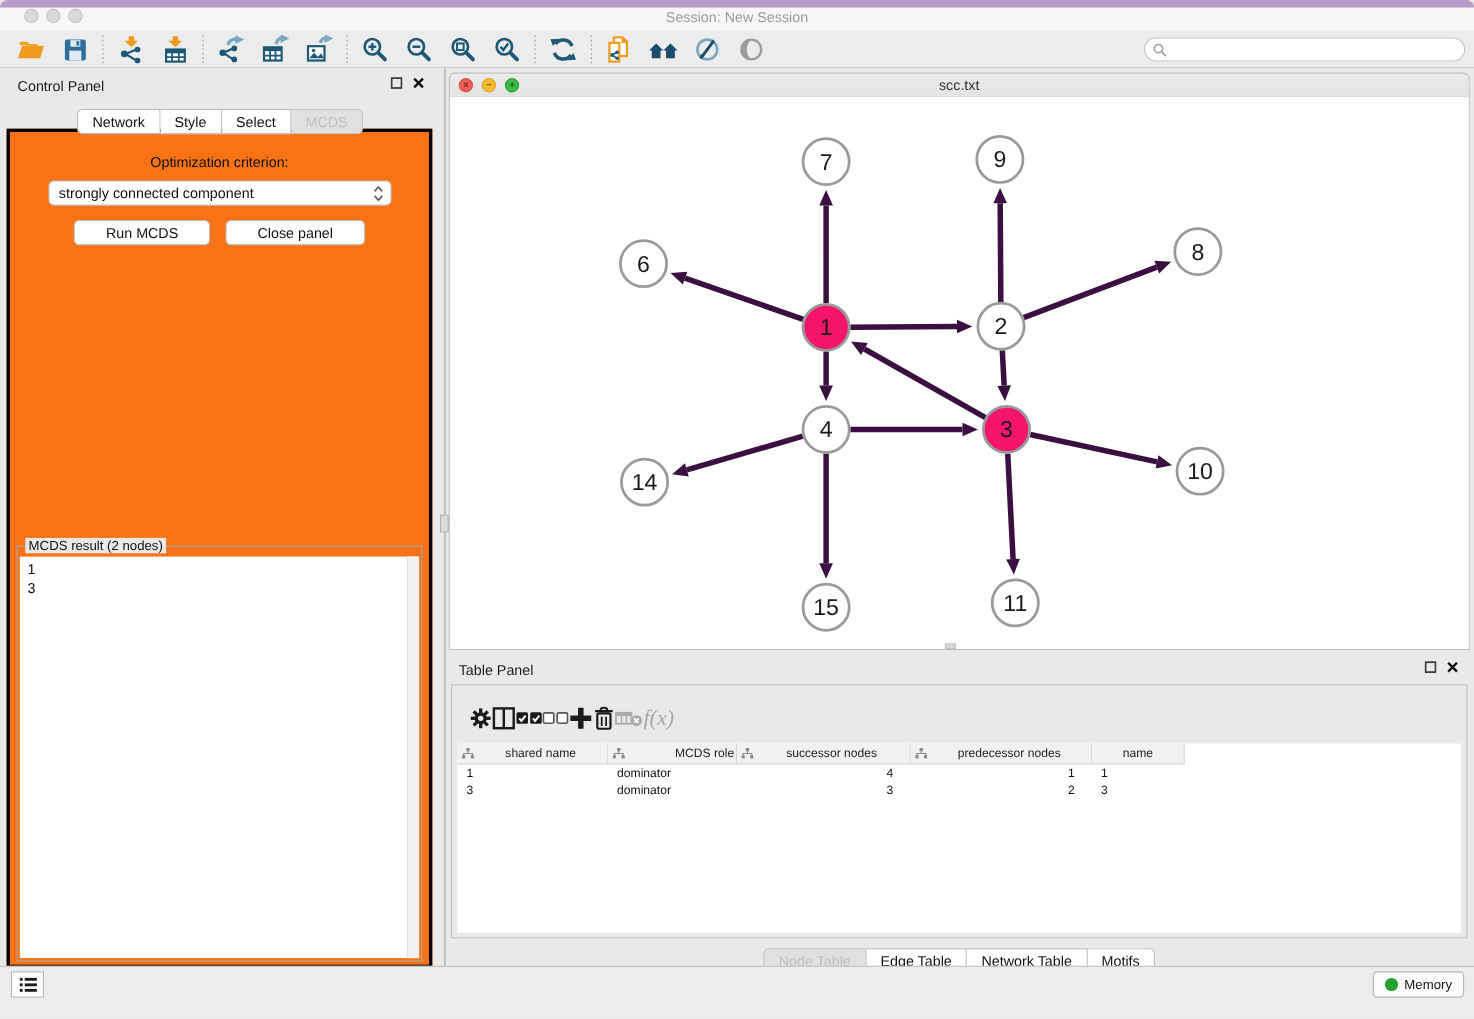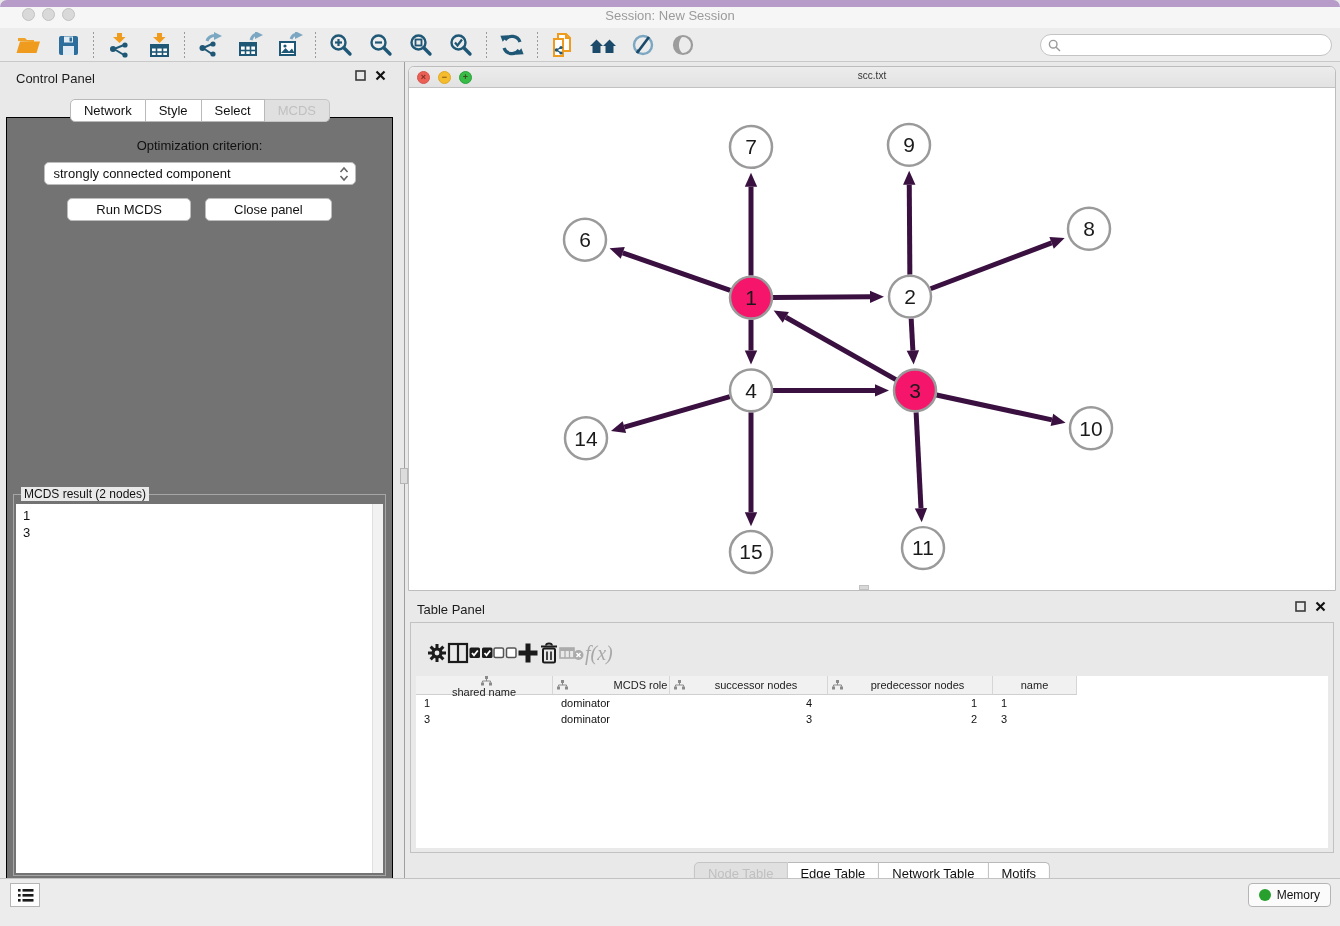--- a/index.html
+++ b/index.html
@@ -56,7 +56,7 @@
   .nwtl.red { background:#ec5f55; border:1px solid #d5544a; }
   .nwtl.yellow { background:#f5bd2e; border:1px solid #dfa722; }
   .nwtl.green { background:#37bc47; border:1px solid #2aa139; }
-  .nw-title { text-align:center; font-size:10px; color:#333; padding-top:3px; }
+  .nw-title { text-align:center; font-size:13px; color:#333; padding-top:3px; }
   .canvas { position:absolute; top:22px; left:0; right:0; bottom:0; background:#fff; }
   .canvas svg { position:absolute; inset:0; }
   .h-grip { position:absolute; bottom:0; left:450px; width:10px; height:5px; background:#d8d8d8; border:1px solid #c2c2c2; }

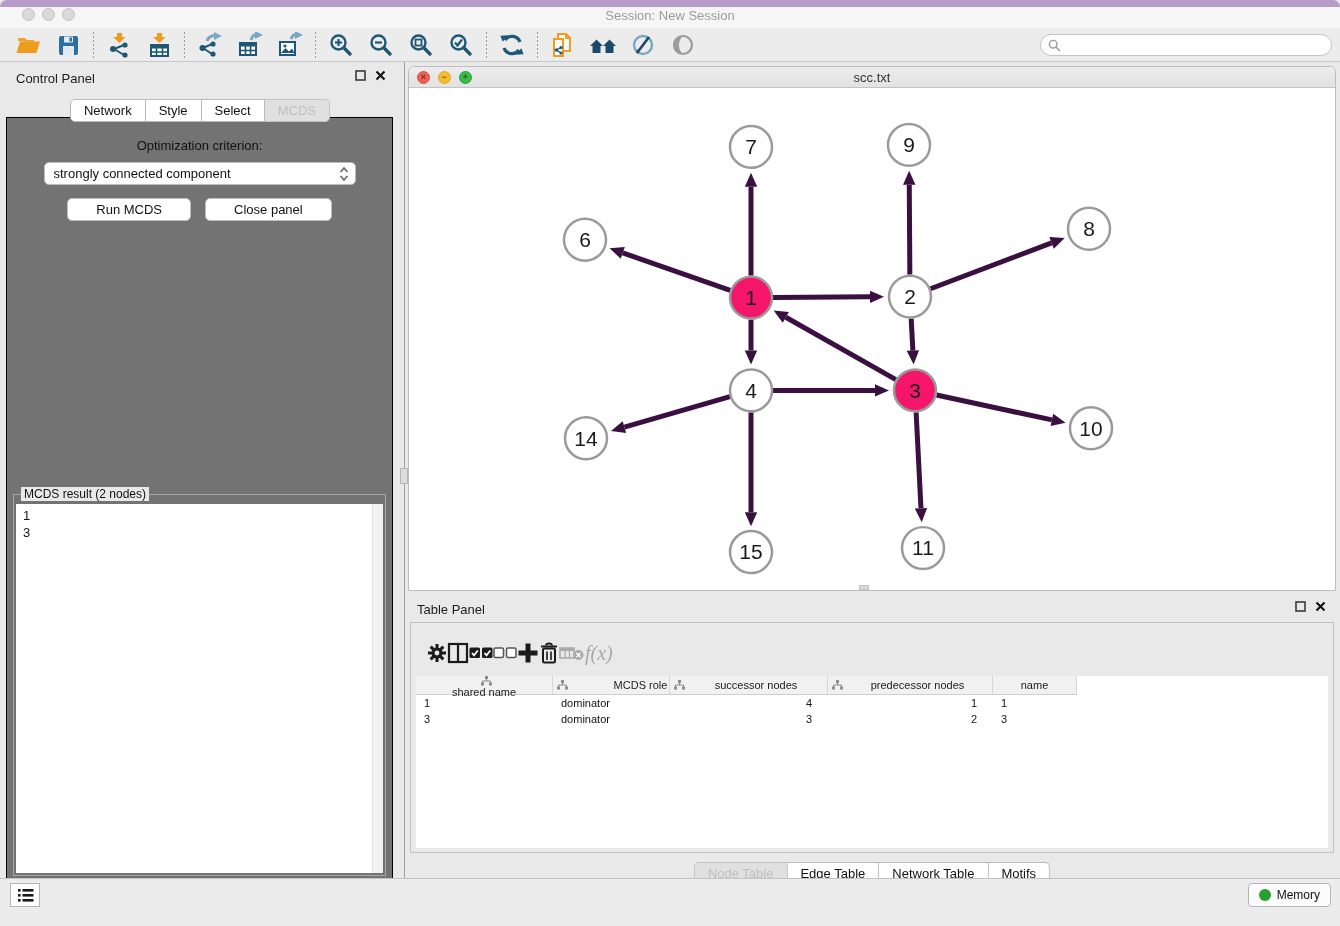--- a/index.html
+++ b/index.html
@@ -36,7 +36,7 @@
   .tab:first-child { border-left:1px solid #b9b9b9; border-radius:5px 0 0 5px; }
   .tab:last-child { border-radius:0 5px 5px 0; }
   .cp-tabs .tab.active, .tp-tabs .tab.active { background:#e0e0e0; color:#c0c0c0; border-color:#c4c4c4; }
-  .cp-body { position:absolute; top:56px; left:6px; right:7px; bottom:14px; background:#737373; border:1px solid #000000; margin-top:-1px; }
+  .cp-body { position:absolute; top:56px; left:6px; right:7px; bottom:14px; background:#f97316; border:3px solid #000000; margin-top:-1px; }
   .opt-label { margin-top:20px; text-align:center; font-size:13px; color:#111; }
   .select { width:312px; height:23px; margin:9px auto 0; background:#fff; border:1px solid #bdbdbd; border-radius:5px; display:flex; align-items:center; font-size:13px; padding-left:9px; color:#111; position:relative; }
   .select svg { position:absolute; right:6px; top:3px; }

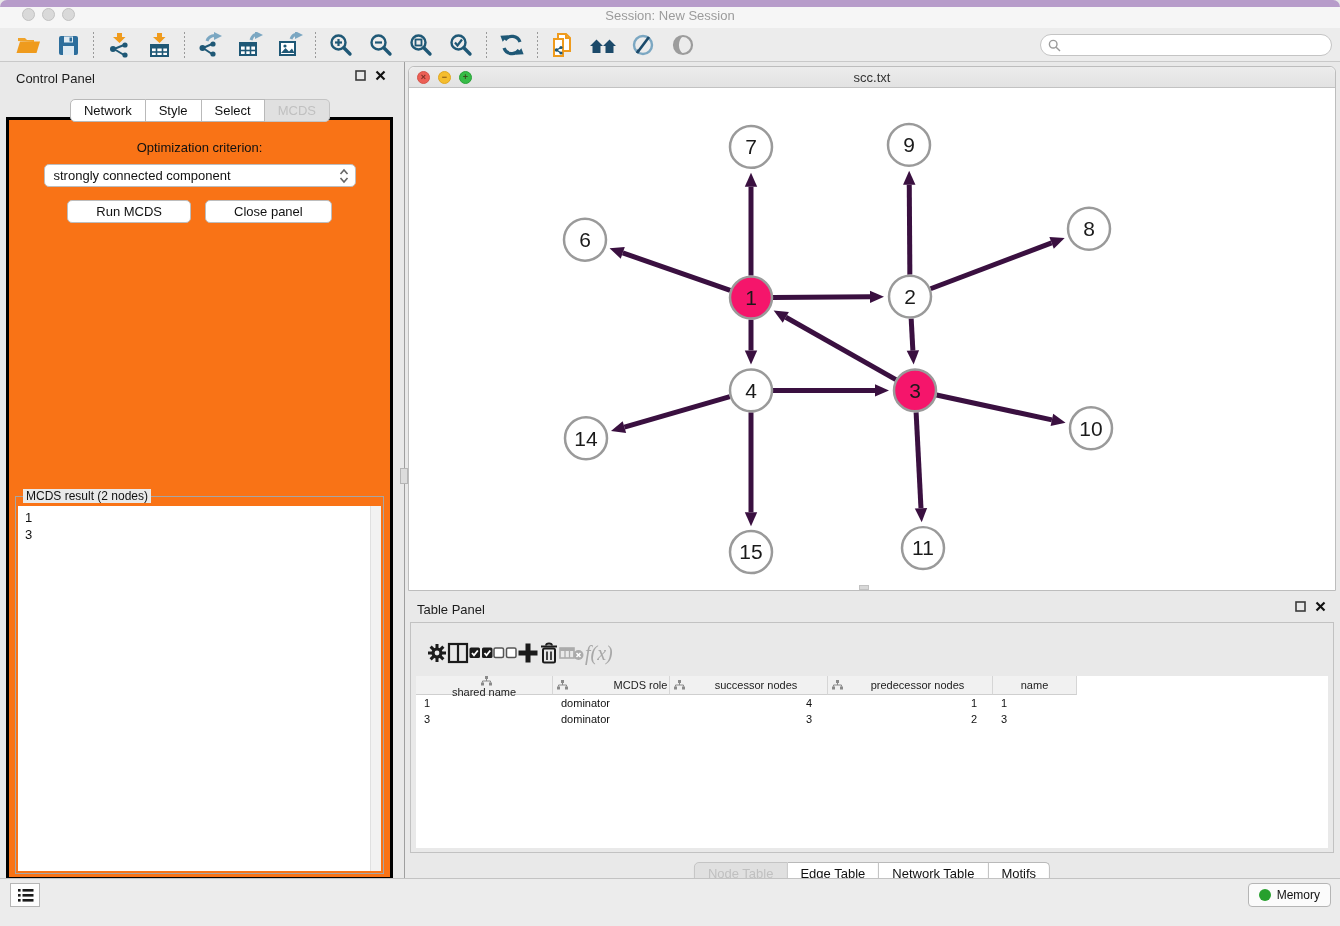--- a/index.html
+++ b/index.html
@@ -431,7 +431,7 @@
           </div>
           <div class="tp-table">
             <div class="thead">
-                <div class="th" style="width: 137px; flex-direction: column;">
+                <div class="th" style="width: 137px;">
                   <svg width="11" height="10" viewBox="0 0 11 10">
                     <g fill="#8a8a8a">
                       <rect x="4" y="0" width="3" height="3"></rect>

